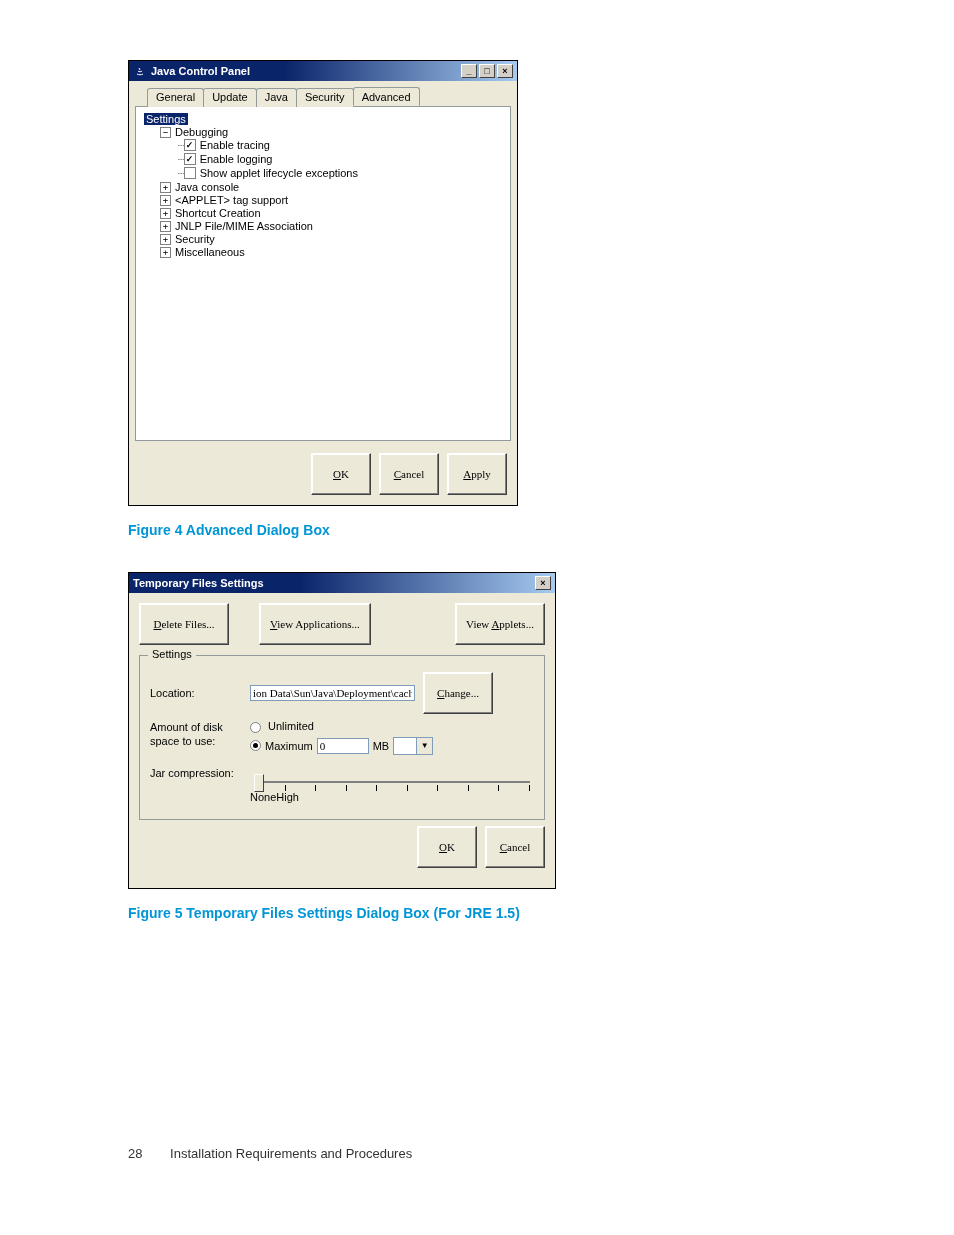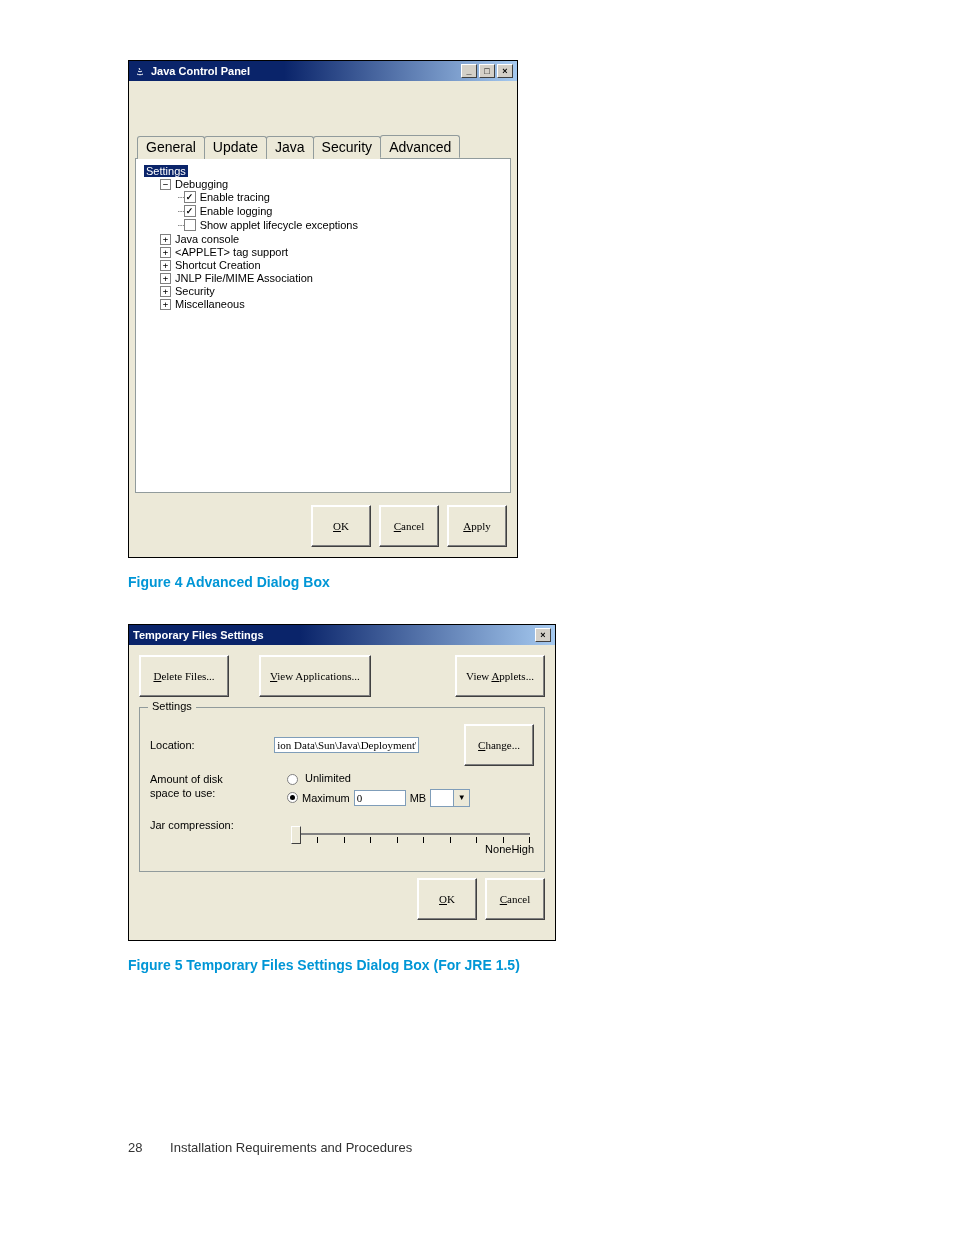--- a/index.html
+++ b/index.html
@@ -43,11 +43,10 @@
   
   .tabbar {
     display: flex;
-    padding: 6px 6px 0 8px;
-    font-size: 14px;
+    padding: 6px 6px 0 18px;
+    font-size: 11px;
     border-bottom: 0;
     position: relative;
-    margin-top: 48px;
   }
   .tab {
     padding: 2px 8px;

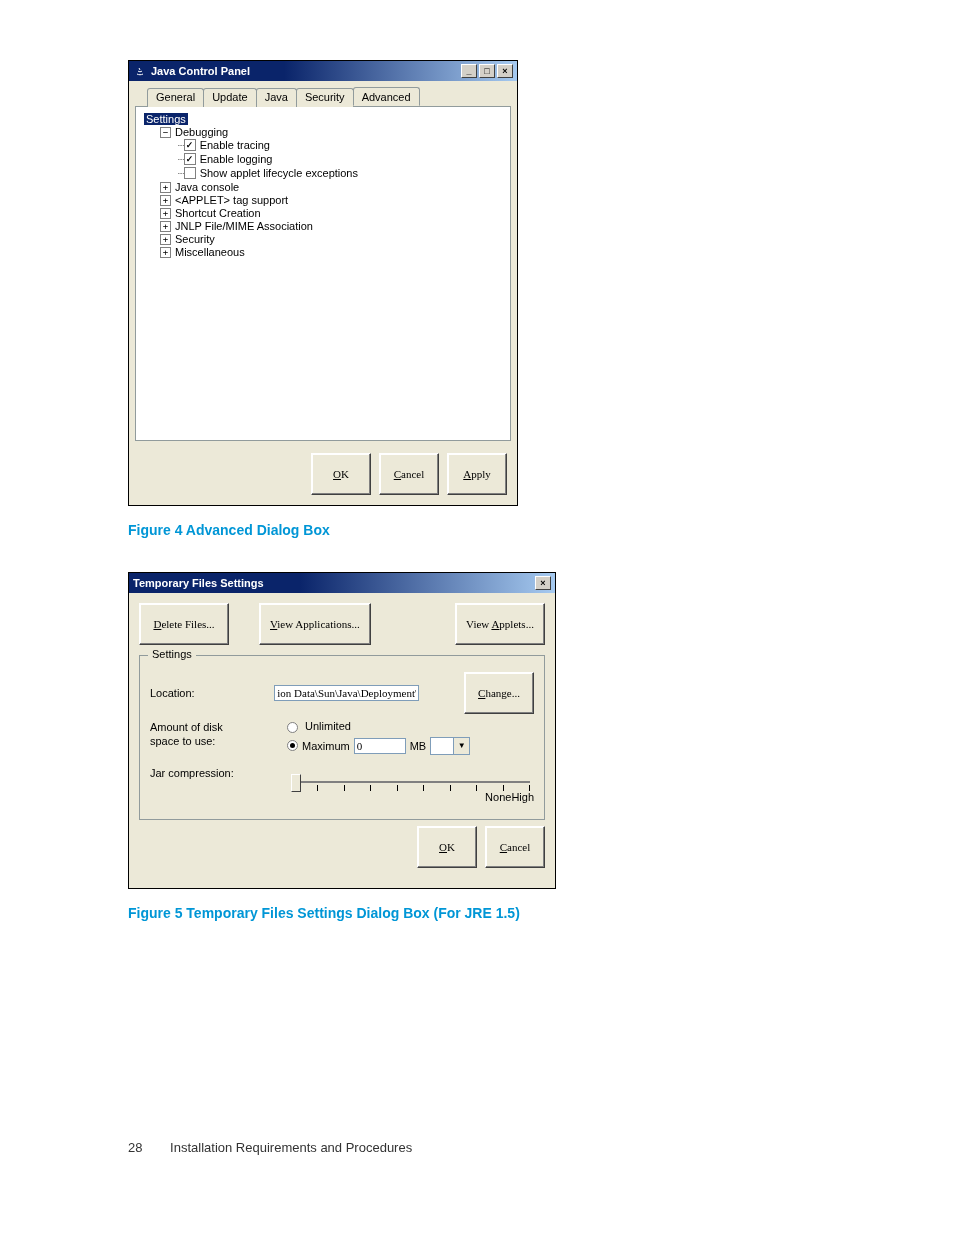--- a/index.html
+++ b/index.html
@@ -133,7 +133,7 @@
     position:absolute; top:-8px; left:8px;
     background:#ece9d8; padding:0 4px; font-size:11px;
   }
-  .frow { display:flex; align-items:center; margin: 6px 0; gap: 37px; }
+  .frow { display:flex; align-items:center; margin: 6px 0; }
   .flabel { width: 100px; }
   .tinput {
     border:1px solid #7f9db9; background:#fff; font-size:11px;

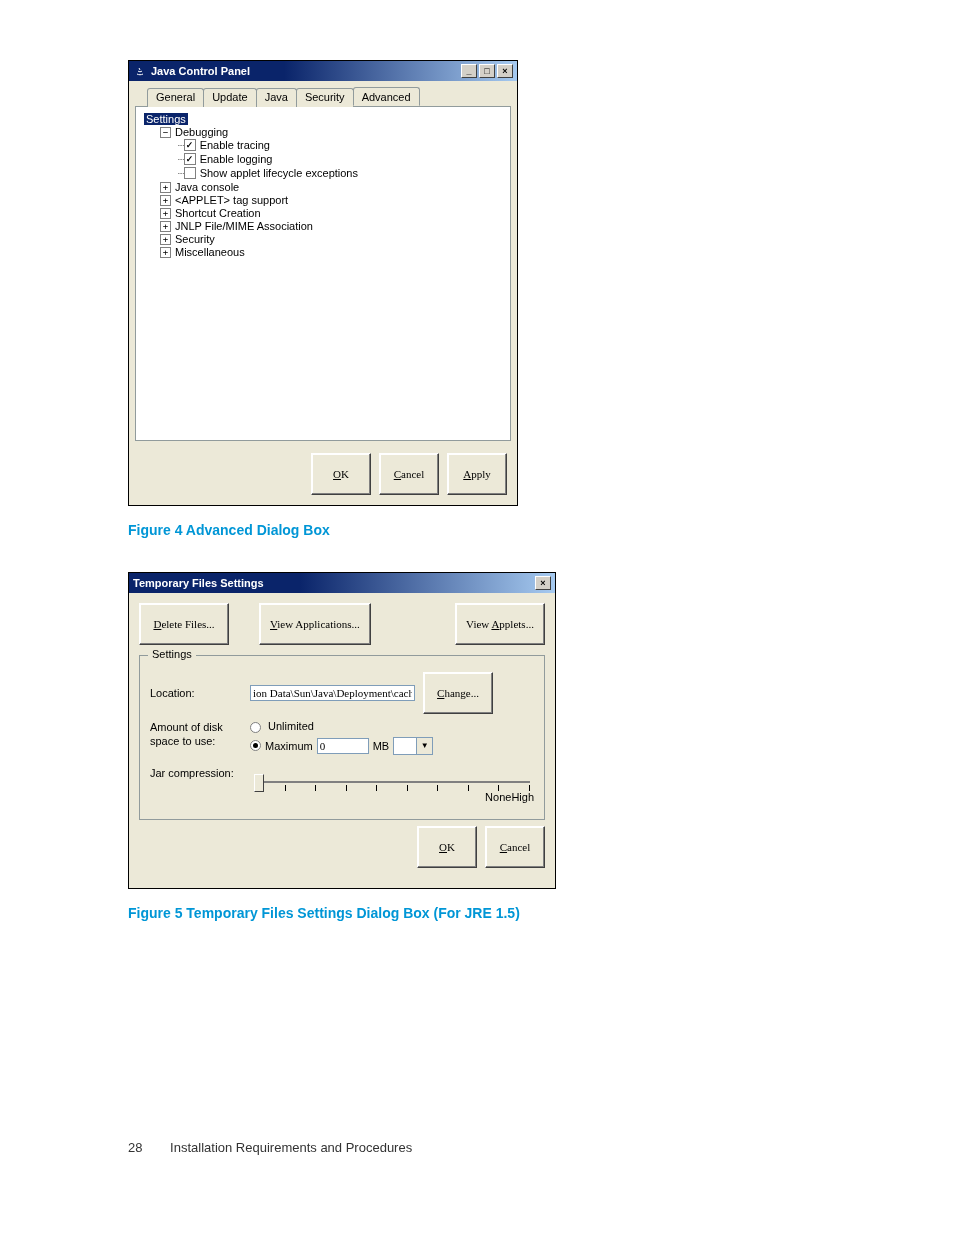--- a/index.html
+++ b/index.html
@@ -165,7 +165,7 @@
   }
   .ticks { display:flex; justify-content:space-between; margin:2px 4px 0 4px;}
   .tick { width:1px; height:6px; background:#000;}
-  .slider-labels { display:flex; justify-content:flex-end; margin:0 0 0 0; font-size:11px;}
+  .slider-labels { display:flex; justify-content:flex-start; margin:0 12px 0 0; font-size:11px;}
   .footer {
     position:absolute; left:128px; bottom:80px;
     font-size:13px; font-family: Arial,sans-serif; color:#333;

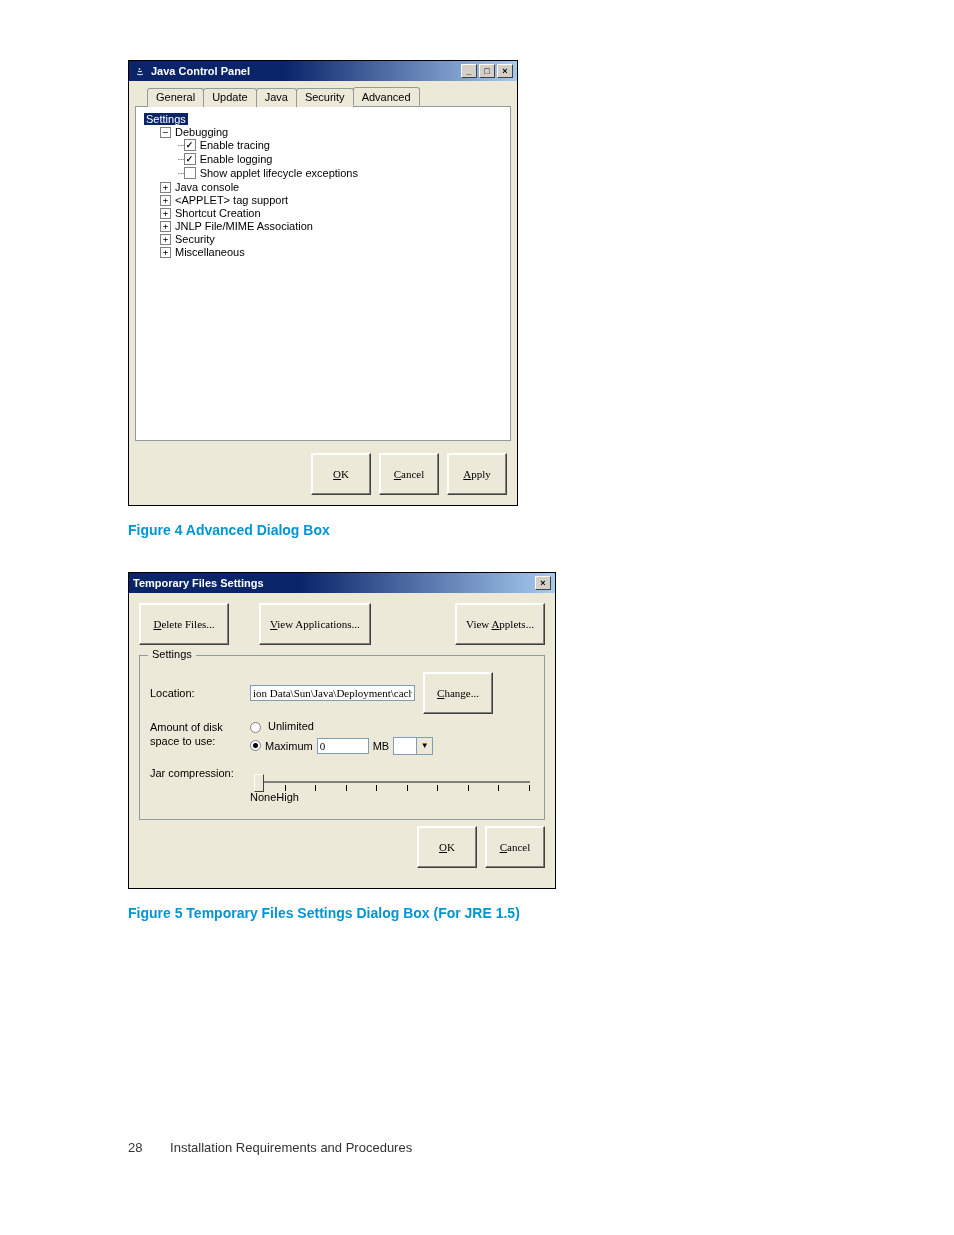--- a/index.html
+++ b/index.html
@@ -167,7 +167,7 @@
   .tick { width:1px; height:6px; background:#000;}
   .slider-labels { display:flex; justify-content:flex-start; margin:0 12px 0 0; font-size:11px;}
   .footer {
-    position:absolute; left:128px; bottom:80px;
+    position:absolute; left:128px; bottom:74px;
     font-size:13px; font-family: Arial,sans-serif; color:#333;
   }
   .footer .pg { margin-right: 24px; }

